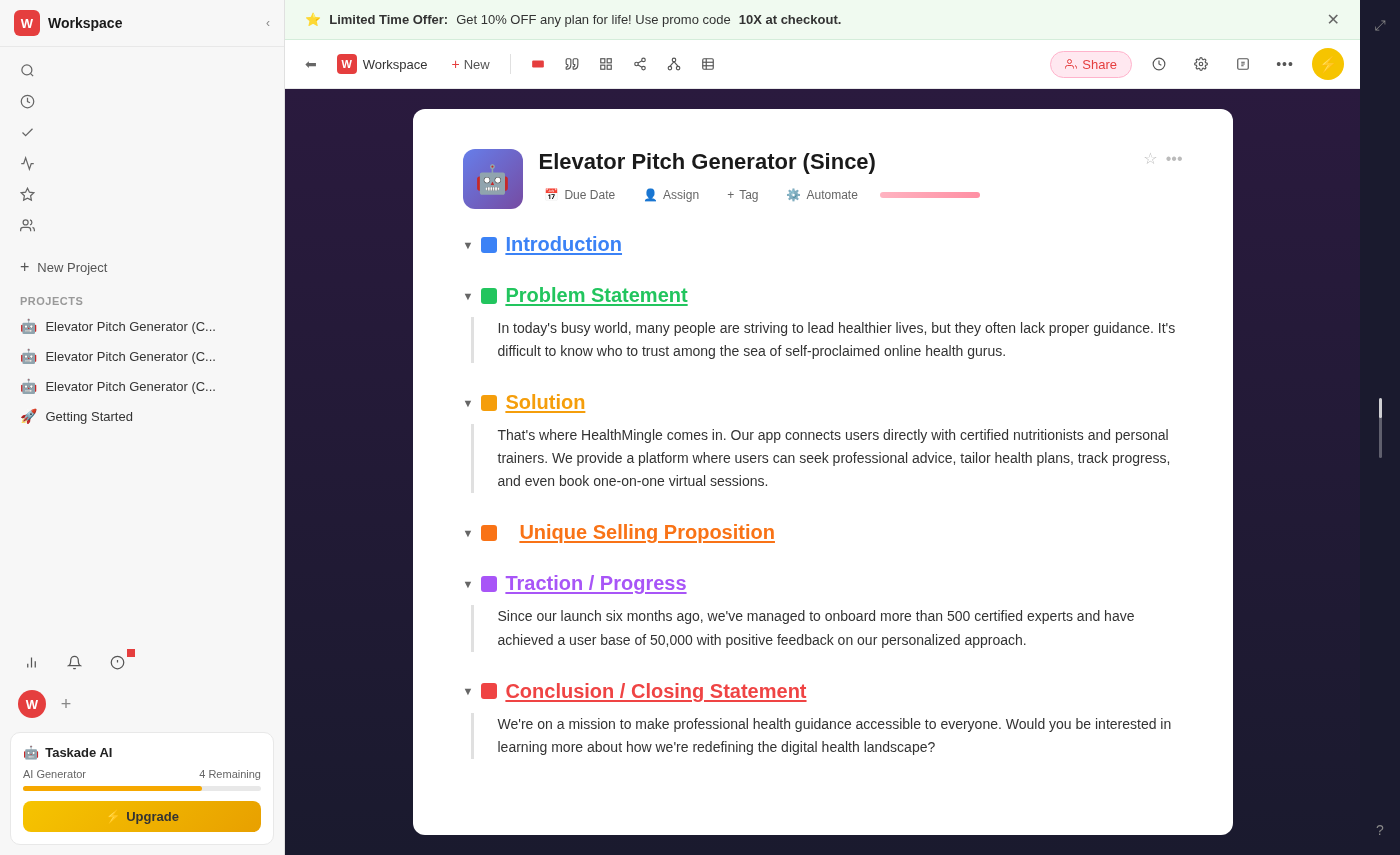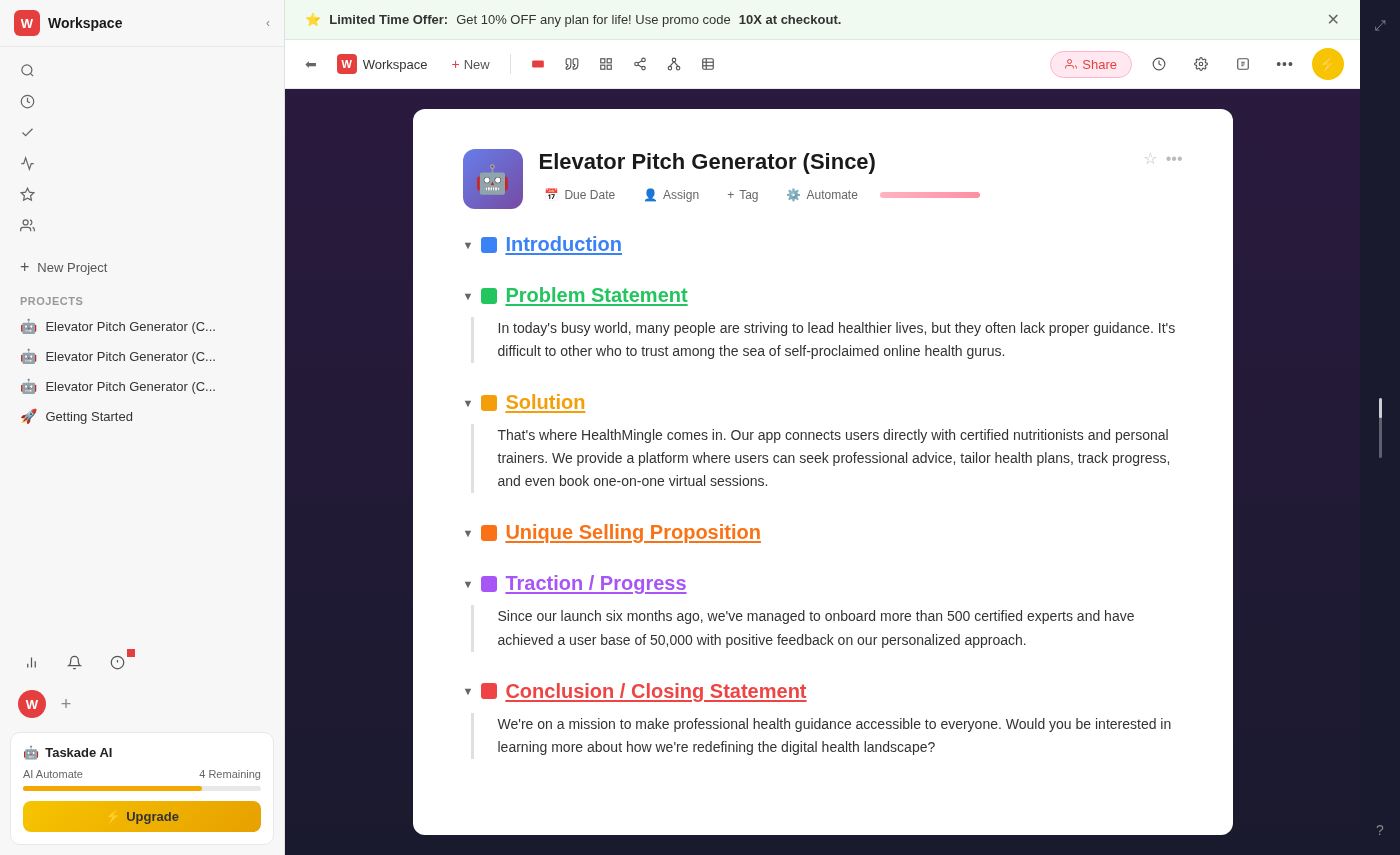--- a/index.html
+++ b/index.html
@@ -698,7 +698,7 @@
         <div class="section-dot" style="background:#22c55e;"></div>
         <span class="section-title" style="color:#22c55e;text-decoration-color:#22c55e;">Problem Statement</span>
       </div>
-      <div class="section-content">In today's busy world, many people are striving to lead healthier lives, but they often lack proper guidance. It's difficult to other who to trust among the sea of self-proclaimed online health gurus.</div>
+      <div class="section-content">In today's busy world, many people are striving to lead healthier lives, but they often lack proper guidance. It's difficult to know who to trust among the sea of self-proclaimed online health gurus.</div>
     </div>
           <div class="section">
       <div class="section-header">

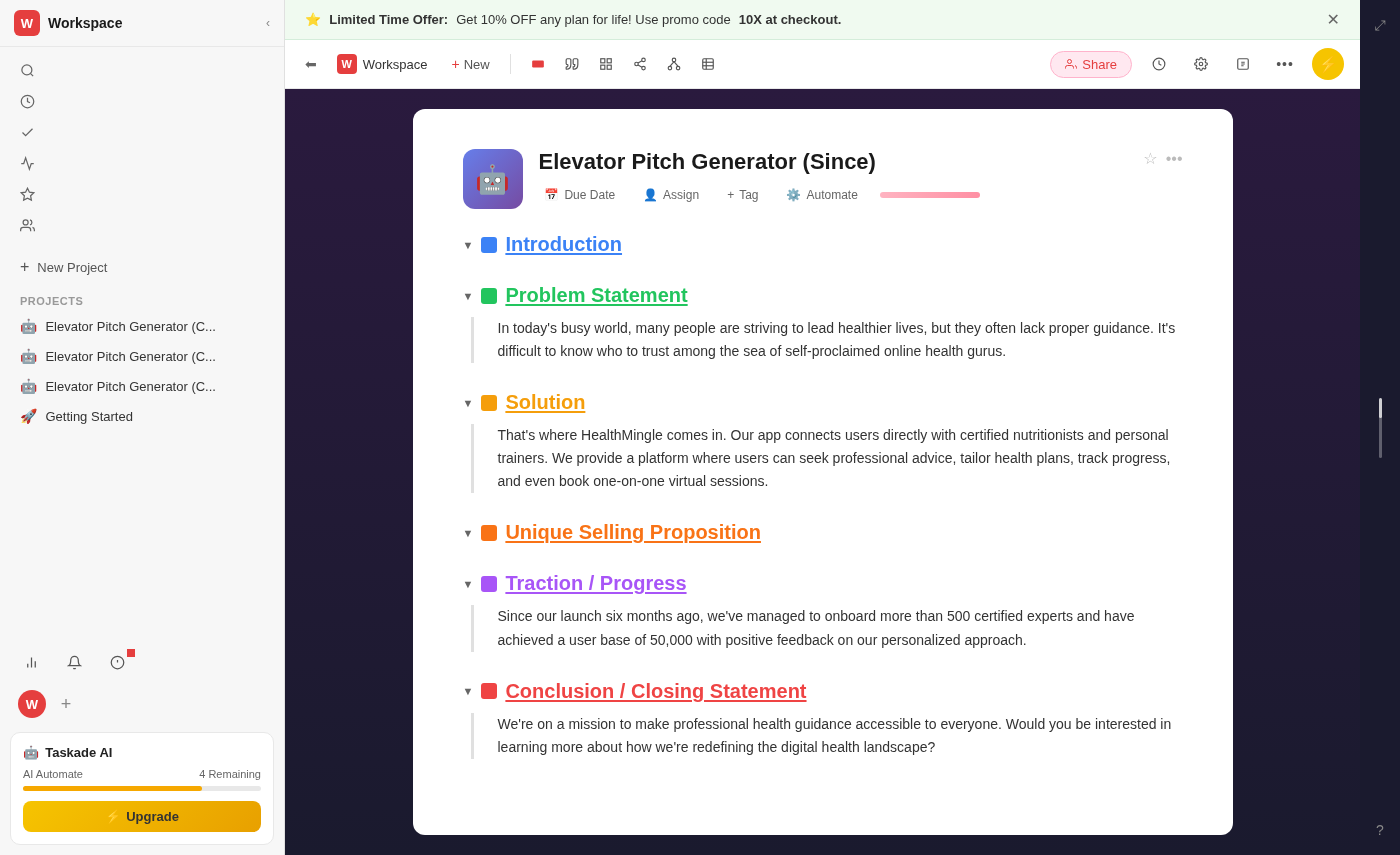--- a/index.html
+++ b/index.html
@@ -712,7 +712,7 @@
       <div class="section-header">
         <span class="collapse-arrow">▼</span>
         <div class="section-dot" style="background:#f97316;"></div>
-        <span class="section-title" style="color:#f97316;text-decoration-color:#f97316;">Unique Selling Proposition</span>
+        <span class="section-title" style="color:#f97316;text-decoration-color:#f97316;margin-left:14px;">Unique Selling Proposition</span>
       </div>
     </div>
           <div class="section">

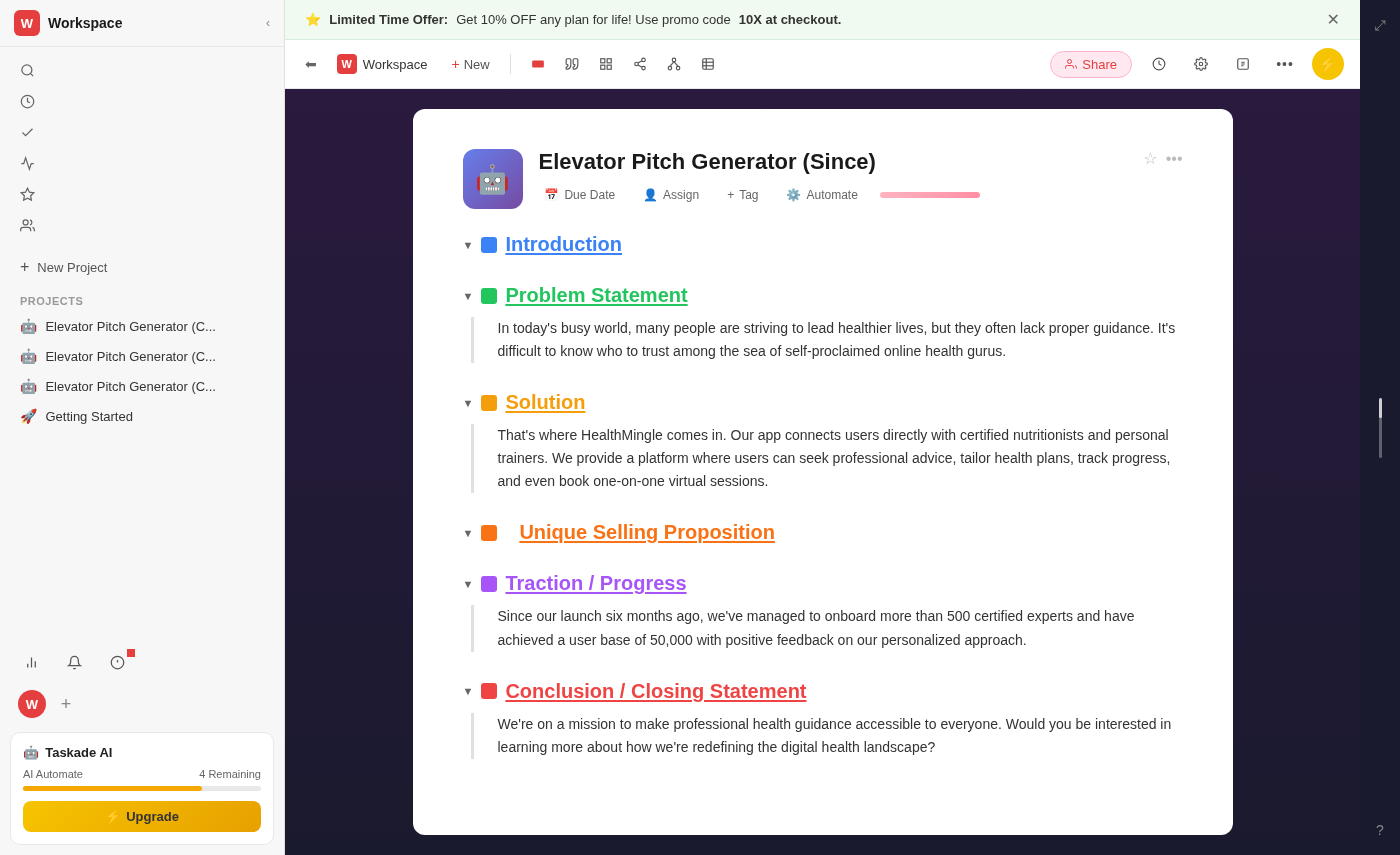--- a/index.html
+++ b/index.html
@@ -533,7 +533,7 @@
         <span>Taskade AI</span>
       </div>
       <div class="ai-requests-row">
-        <span>AI Automate</span>
+        <span>AI Generator</span>
         <span>4 Remaining</span>
       </div>
       <div class="progress-bar">

